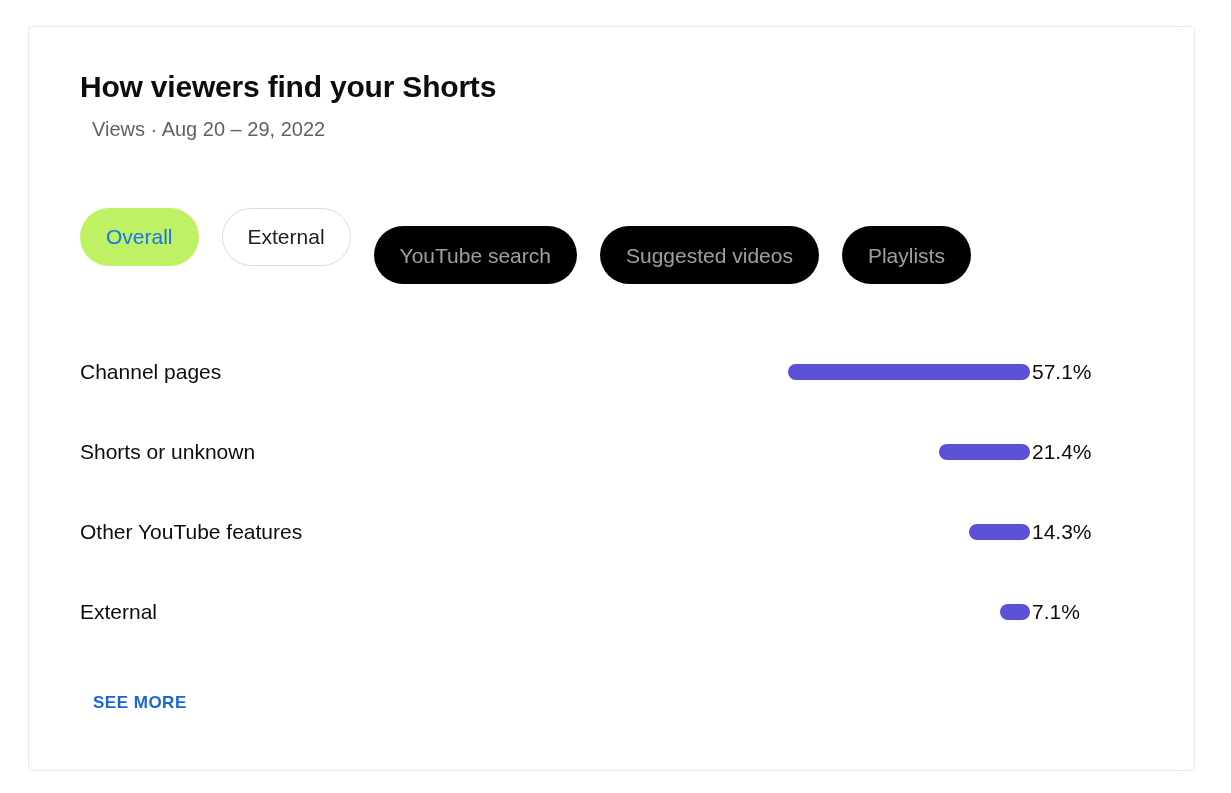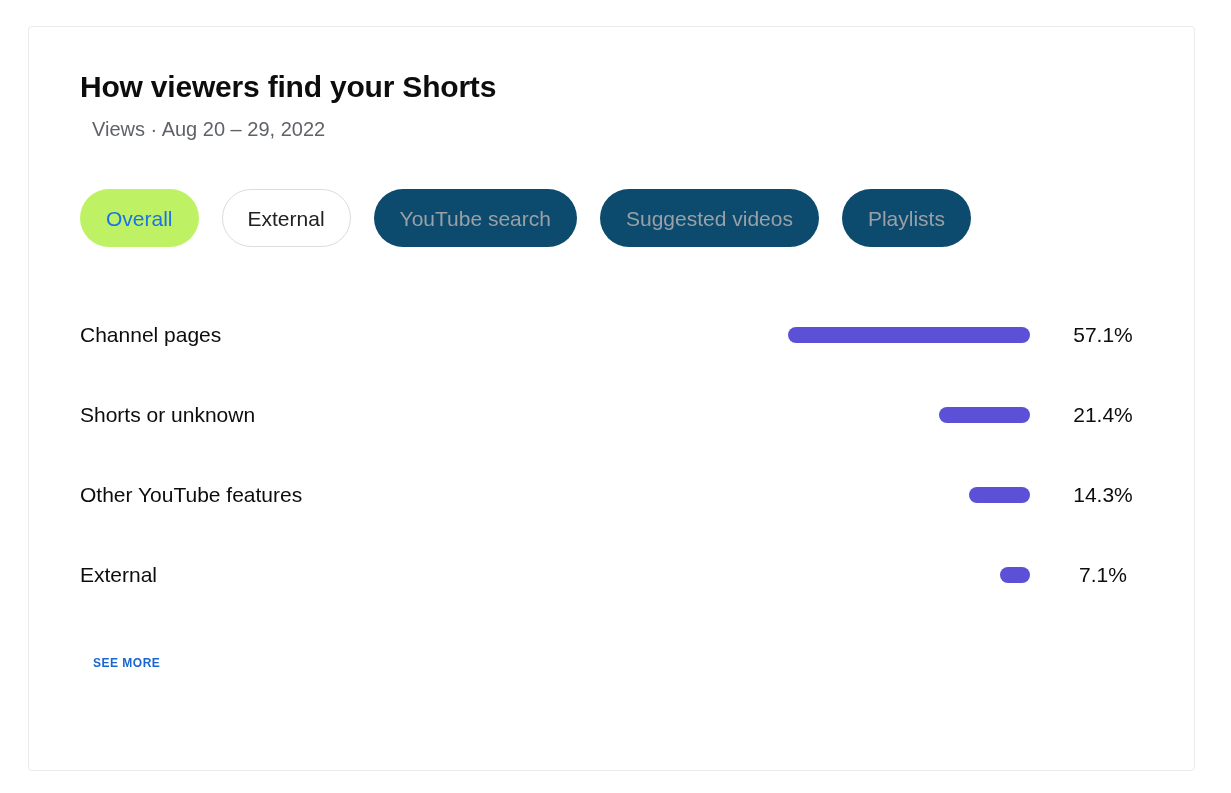--- a/index.html
+++ b/index.html
@@ -87,9 +87,10 @@
     border-color: #dadce0;
   }
   .chip.disabled {
-    background: #0c4a6e;
+    background: #000000;
     color: #9aa0a6;
     border-color: transparent;
+    margin-top: 37px;
   }
 
   .rows {

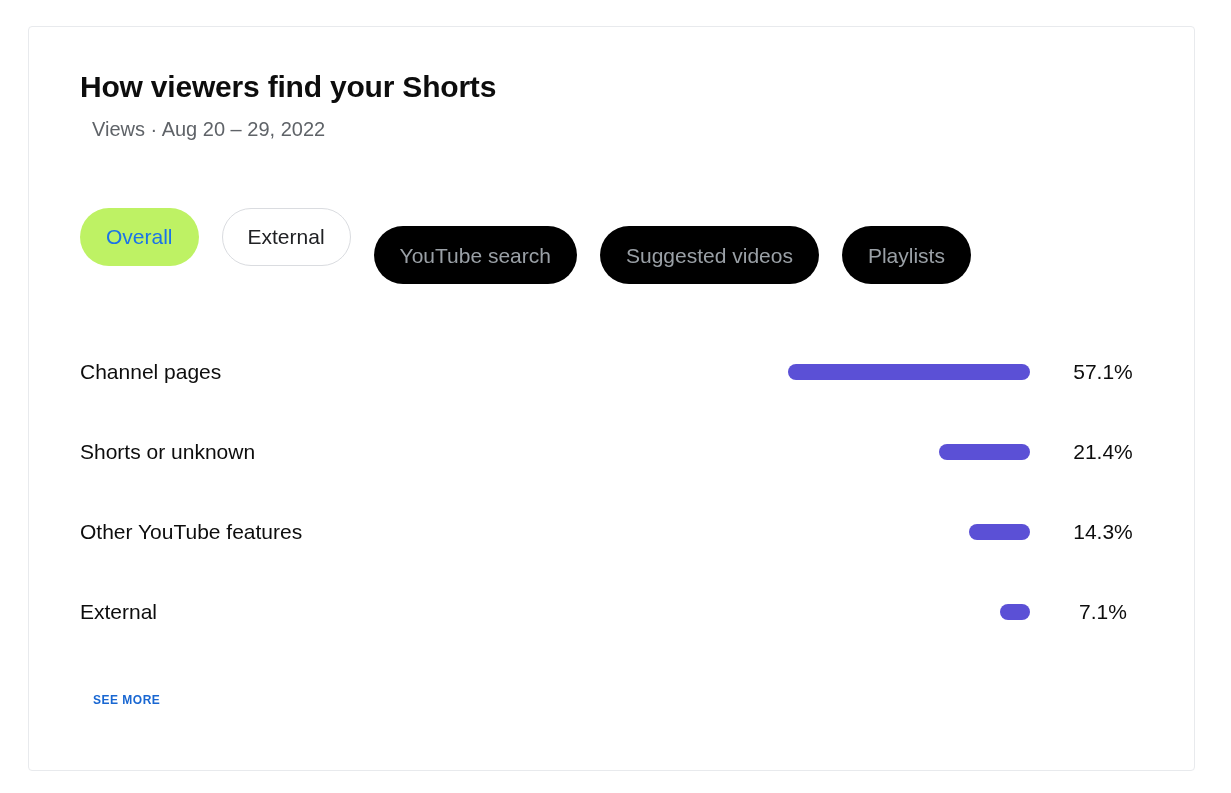--- a/index.html
+++ b/index.html
@@ -138,11 +138,11 @@
 
   .row-value {
     position: absolute;
-    right: 0;
+    right: 16px;
     top: 50%;
     transform: translateY(-50%);
     width: 110px;
-    text-align: center;
+    text-align: left;
     font-size: 21px;
     color: #0d0d0d;
     line-height: 26px;

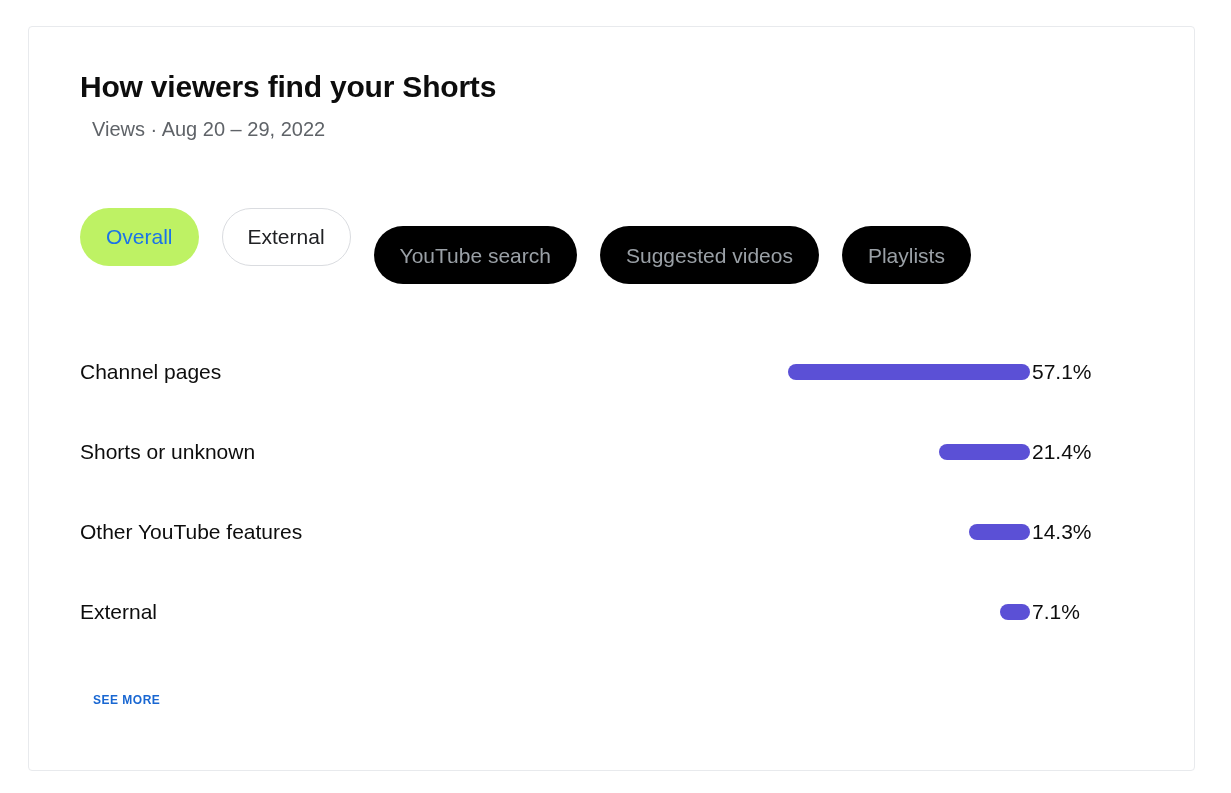--- a/index.html
+++ b/index.html
@@ -152,7 +152,7 @@
     display: inline-block;
     margin-top: 41px;
     margin-left: 13px;
-    font-size: 12px;
+    font-size: 17px;
     font-weight: bold;
     letter-spacing: 0.5px;
     color: #1967d2;

